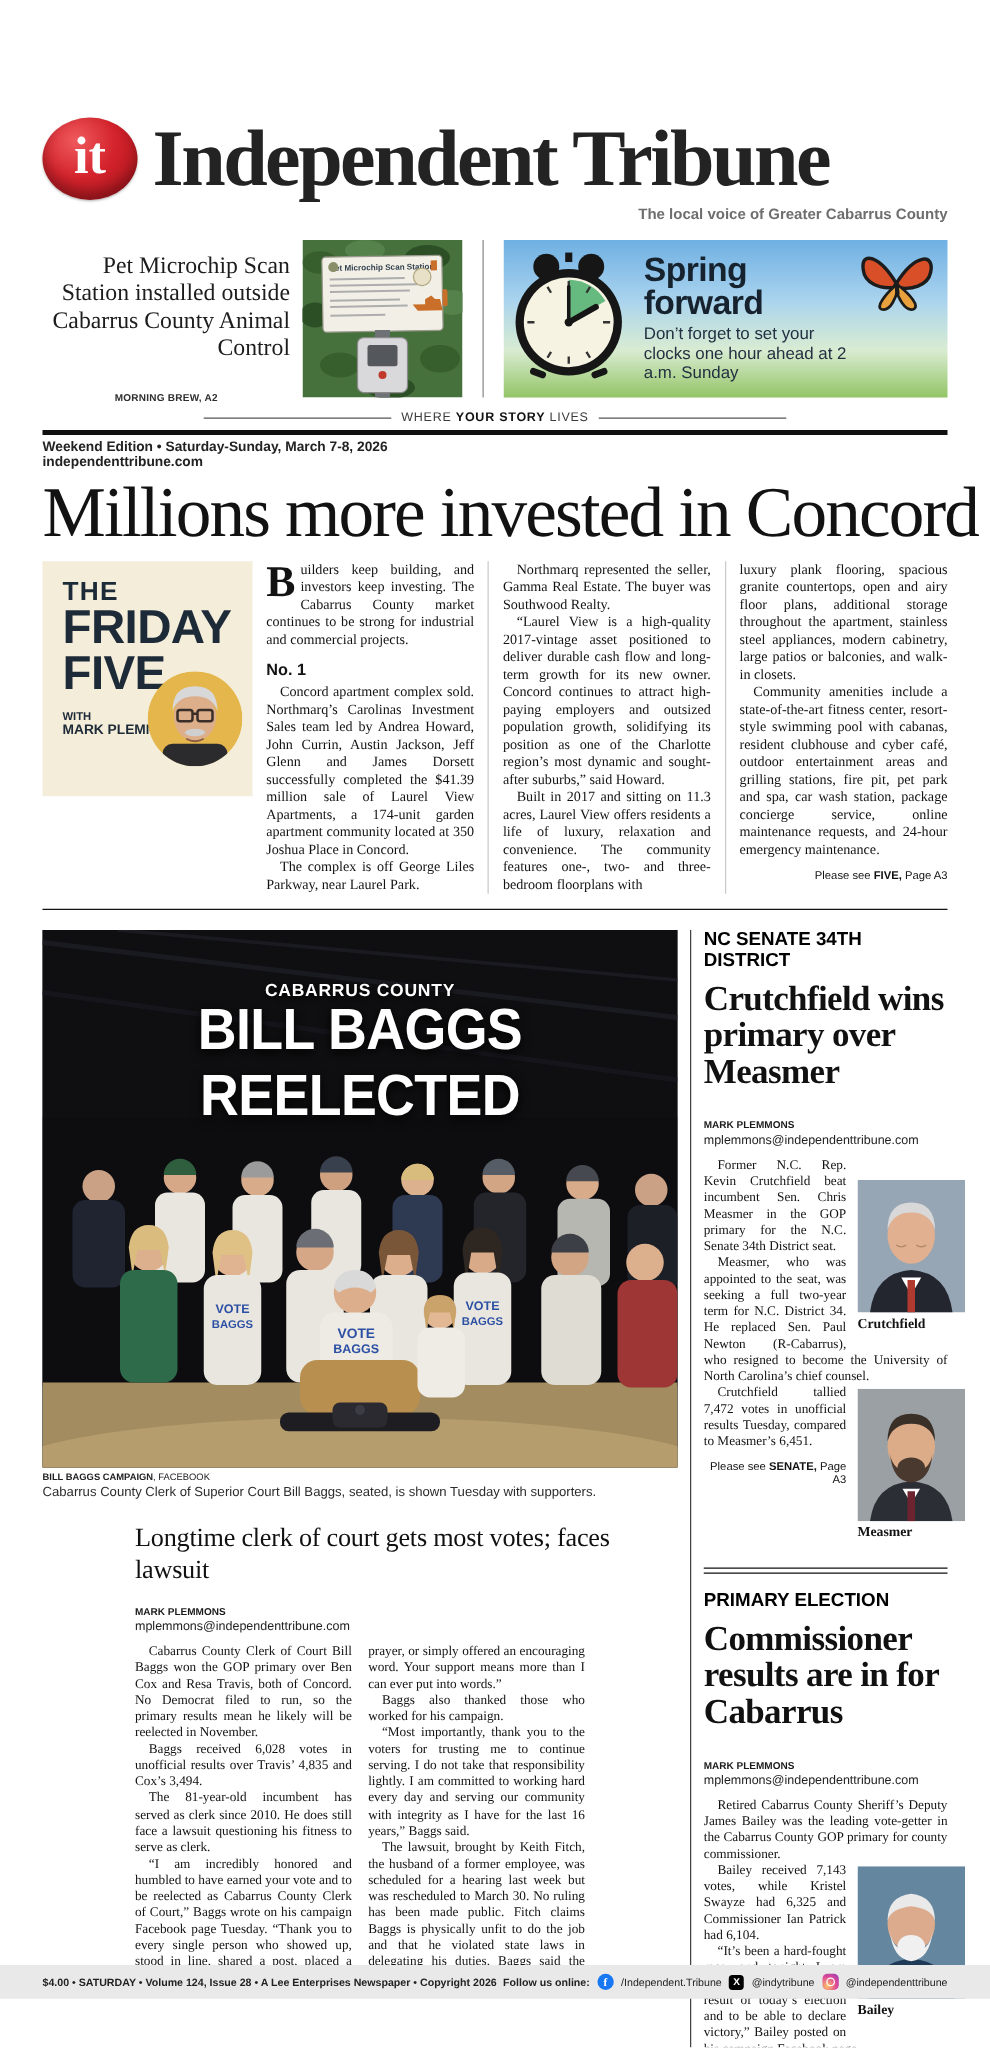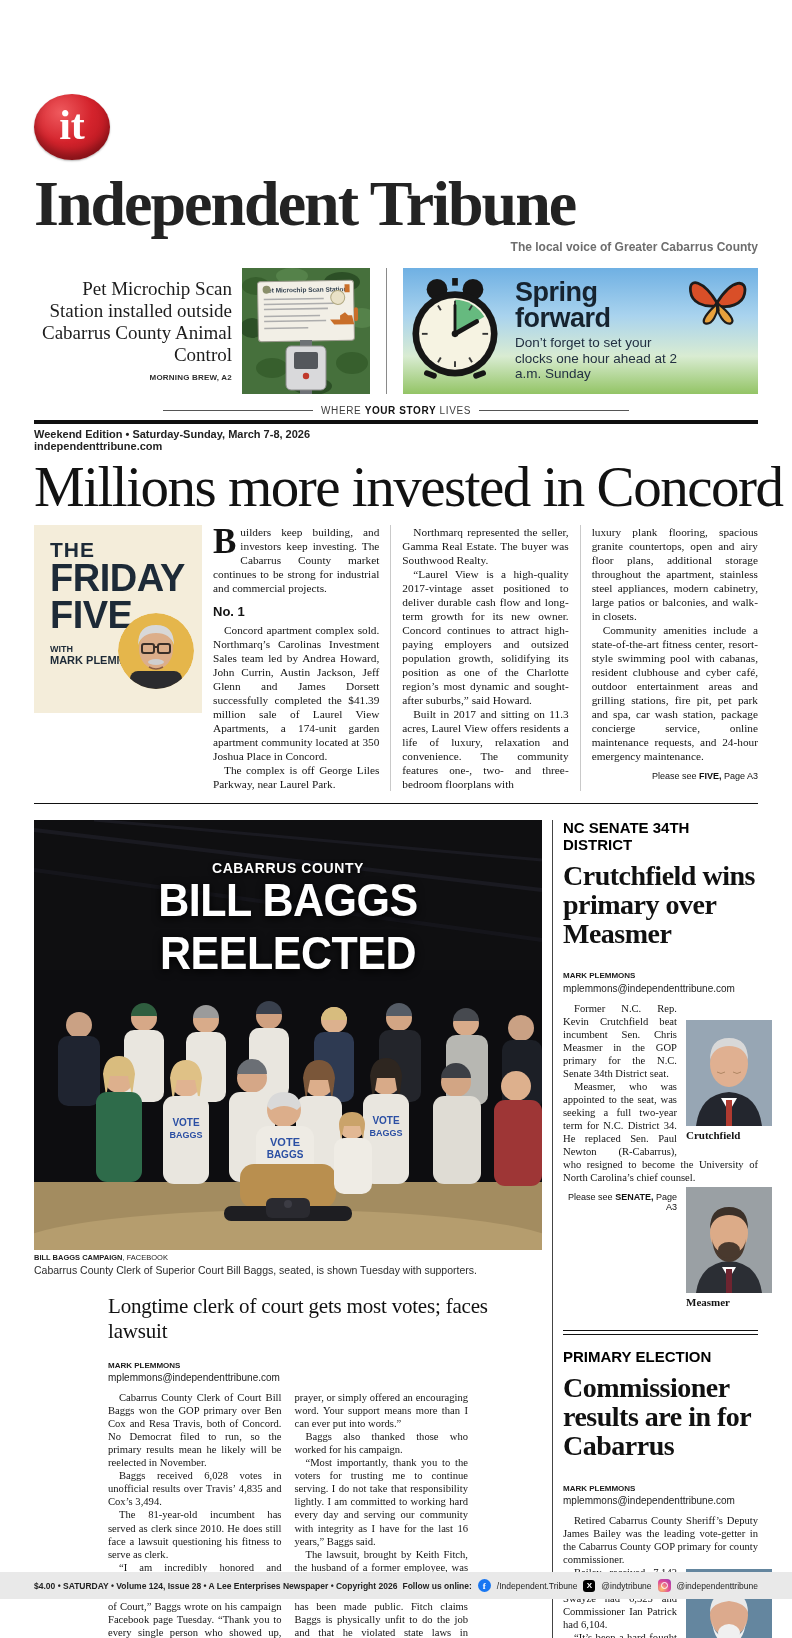--- a/index.html
+++ b/index.html
@@ -9,7 +9,7 @@
 
   
   .masthead{padding-top:94px;}
-  .mast-row{display:flex;align-items:flex-start;gap:12px;flex-direction:column;}
+  .mast-row{display:flex;align-items:center;gap:12px;}
   .it-logo{width:76px;height:66px;min-width:76px;border-radius:50%;
     background:radial-gradient(ellipse at 35% 28%,#ef5a5e 0%,#d4232c 45%,#a8121a 100%);
     display:flex;align-items:center;justify-content:center;box-shadow:inset 0 -7px 10px rgba(0,0,0,.3),0 1px 2px rgba(0,0,0,.3);}

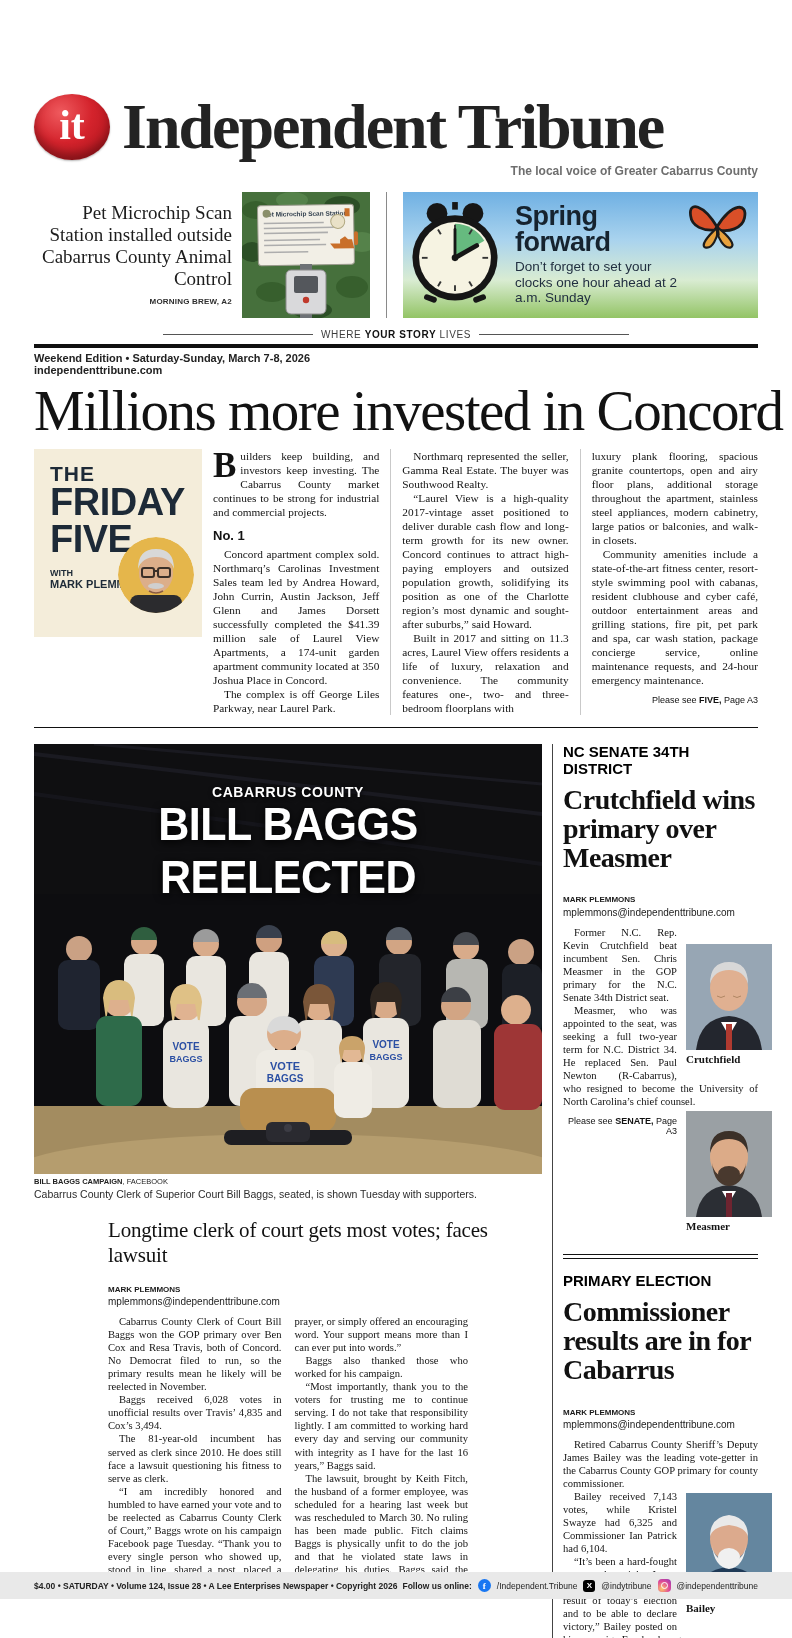--- a/index.html
+++ b/index.html
@@ -22,7 +22,7 @@
   .promo-left{display:flex;gap:10px;width:336px;min-width:336px;}
   .promo-left-text{flex:1;padding-top:10px;}
   .promo-left-head{font-family:"Liberation Serif",serif;font-size:19px;line-height:1.16;text-align:right;color:#1d1d1d;}
-  .promo-ref{font-size:8px;font-weight:bold;text-align:right;color:#2e2e2e;margin-top:7px;letter-spacing:.2px;}
+  .promo-ref{font-size:8px;font-weight:bold;text-align:center;color:#2e2e2e;margin-top:24px;letter-spacing:.2px;}
   .pet-img{width:128px;min-width:128px;height:126px;}
   .promo-vsep{width:1px;background:#8a8a8a;margin:0 16px;}
   .promo-right{flex:1;position:relative;display:flex;align-items:center;gap:8px;

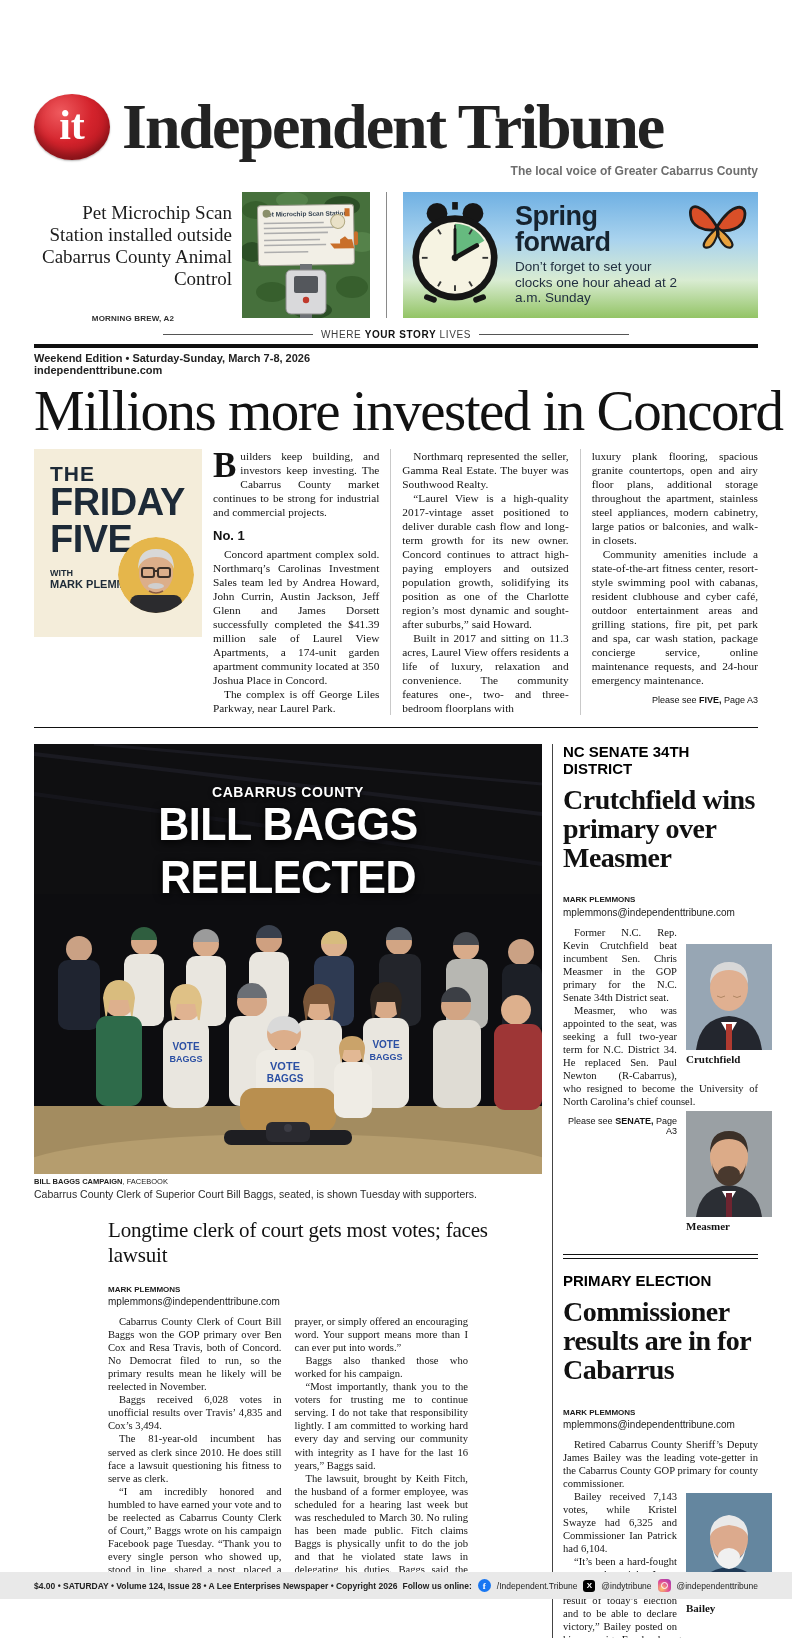--- a/index.html
+++ b/index.html
@@ -405,6 +405,7 @@
               </svg>
               <figcaption>Measmer</figcaption>
             </figure>
+            <p class="indent">Crutchfield tallied 7,472 votes in unofficial results Tuesday, compared to Measmer’s 6,451.</p>
           </div>
           <div class="jump">
             <span>Please see </span><b>SENATE,</b><span> Page A3</span>

